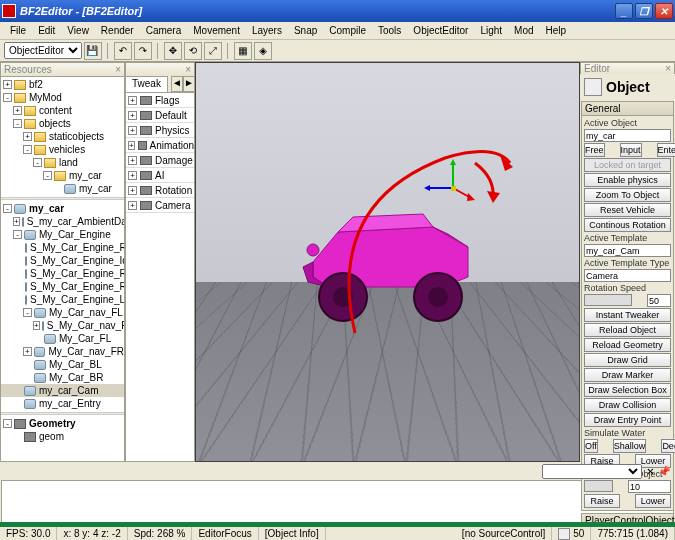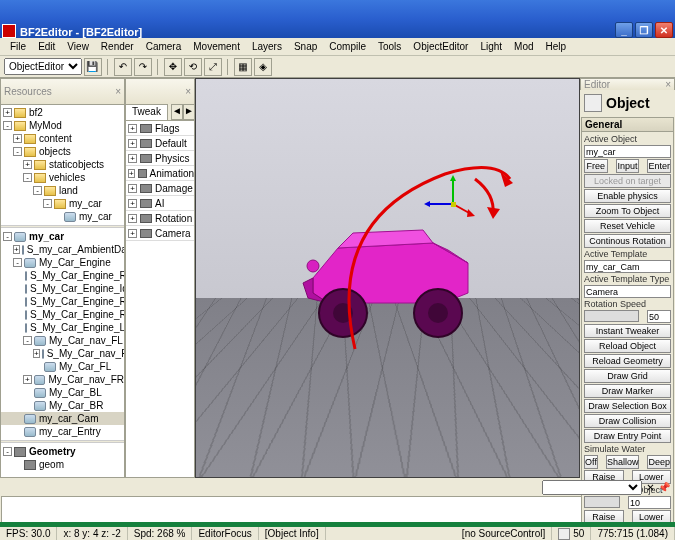--- a/index.html
+++ b/index.html
@@ -6,7 +6,7 @@
 body { width: 675px; height: 540px; background: #ece9d8; overflow: hidden; position: relative; }
 
 
-.titlebar { height: 38px; background: linear-gradient(to bottom, #3b77dd 0%, #2a5fce 50%, #1a4bb0 100%); display: flex; align-items: flex-end; padding: 0 2px; color: #fff; font-weight: bold; }
+.titlebar { height: 22px; background: linear-gradient(to bottom, #3b77dd 0%, #2a5fce 50%, #1a4bb0 100%); display: flex; align-items: center; padding: 0 2px; color: #fff; font-weight: bold; font-style: italic; }
 .titlebar .icon { width: 14px; height: 14px; background: #c00; margin-right: 4px; border: 1px solid #fff; }
 .titlebar .title { flex: 1; font-size: 11px; }
 .winbtns { display: flex; gap: 2px; }

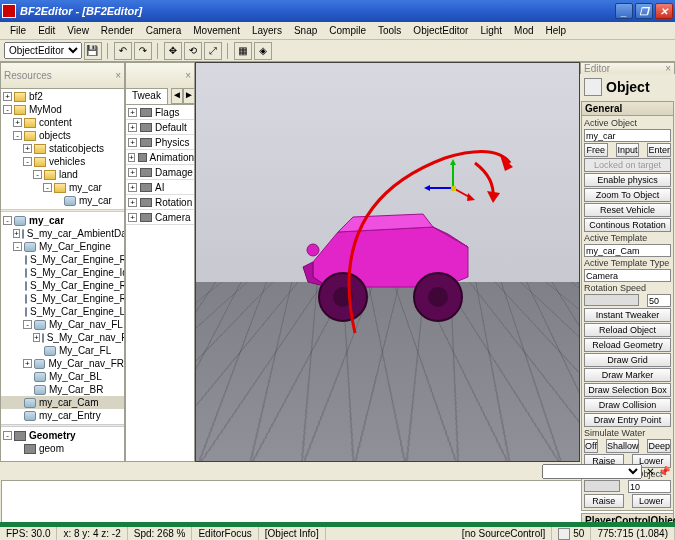--- a/index.html
+++ b/index.html
@@ -29,7 +29,7 @@
 
 .leftcol { width: 125px; display: flex; flex-direction: column; }
 .midcol { width: 70px; display: flex; flex-direction: column; }
-.panel-header { height: 26px; background: linear-gradient(#f8f6ec,#e8e4d0); border: 1px solid #a0a090; border-bottom: none; display: flex; align-items: center; padding: 0 3px; font-size: 9px; color: #888; }
+.panel-header { height: 14px; background: linear-gradient(#f8f6ec,#e8e4d0); border: 1px solid #a0a090; border-bottom: none; display: flex; align-items: center; padding: 0 3px; font-size: 9px; color: #888; }
 .panel-header .x { margin-left: auto; cursor: pointer; }
 .panel-body { flex: 1; background: #fff; border: 1px solid #a0a090; overflow: hidden; }
 

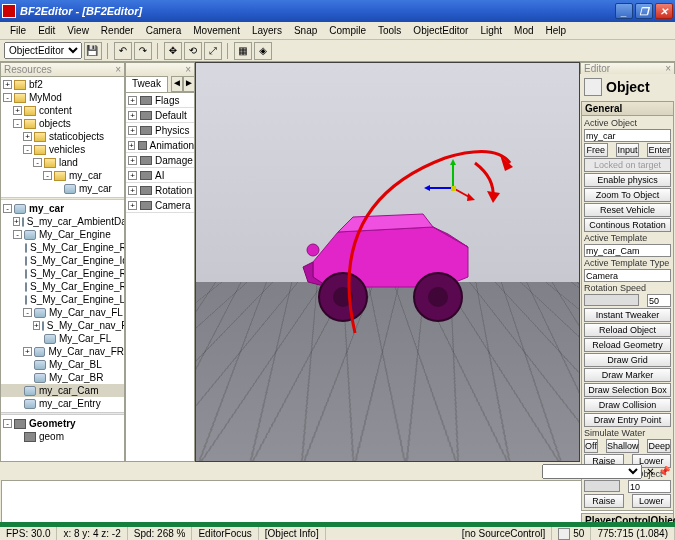--- a/index.html
+++ b/index.html
@@ -74,7 +74,7 @@
 .rp-title .bigicon { width: 18px; height: 18px; border: 1px solid #888; background: #eee; margin-right: 4px; }
 .rp-title span { font-size: 14px; font-weight: bold; }
 .rp-sec { border: 1px solid #a0a090; margin: 1px; }
-.rp-sec-h { background: linear-gradient(#e8e4d0,#d8d4c0); padding: 1px 3px; font-weight: bold; font-size: 10px; border-bottom: 1px solid #a0a090; }
+.rp-sec-h { background: linear-gradient(#e8e4d0,#d8d4c0); padding: 1px 3px; font-weight: normal; font-size: 10px; border-bottom: 1px solid #a0a090; }
 .rp-body { padding: 2px; display: flex; flex-direction: column; gap: 1px; background: #ece9d8; }
 .rp-body .lbl { font-size: 9px; color: #333; }
 .rp-body input[type=text] { width: 100%; height: 13px; font-size: 9px; border: 1px solid #888; padding: 0 1px; background: #fff; }

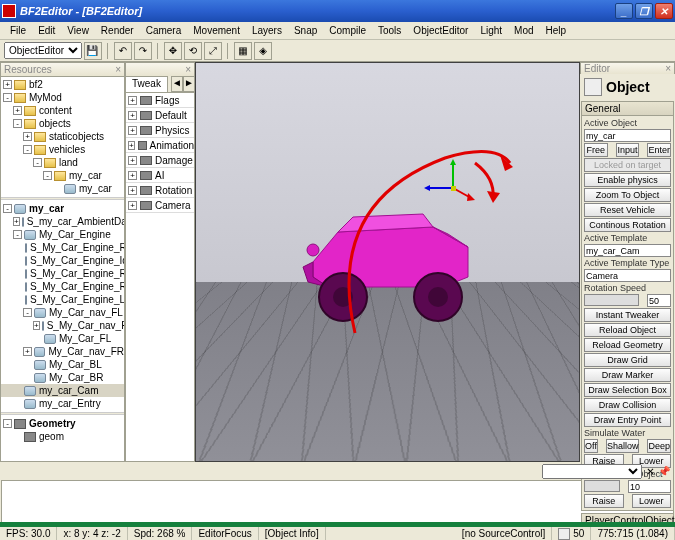--- a/index.html
+++ b/index.html
@@ -79,7 +79,7 @@
 .rp-body .lbl { font-size: 9px; color: #333; }
 .rp-body input[type=text] { width: 100%; height: 13px; font-size: 9px; border: 1px solid #888; padding: 0 1px; background: #fff; }
 .rp-btn { height: 14px; border: 1px solid #888; background: linear-gradient(#fdfdfd,#e4e4e4); font-size: 9px; cursor: pointer; text-align: center; line-height: 12px; }
-.rp-row { display: flex; gap: 8px; }
+.rp-row { display: flex; gap: 15px; }
 .rp-row .rp-btn { flex: 1; }
 .rp-body .disabled { color: #999; background: #e8e8e8; }
 

